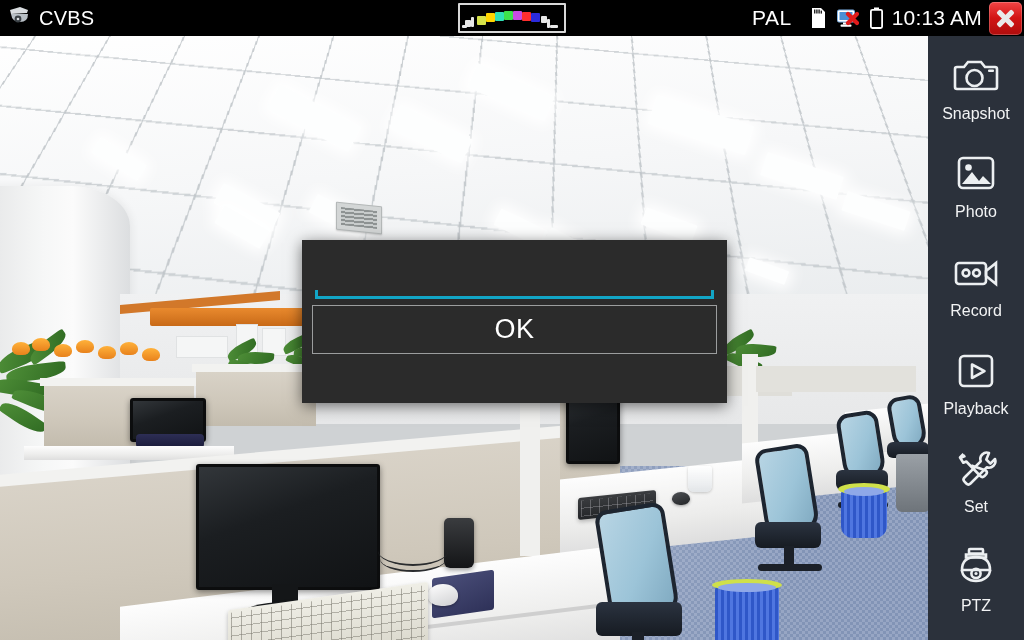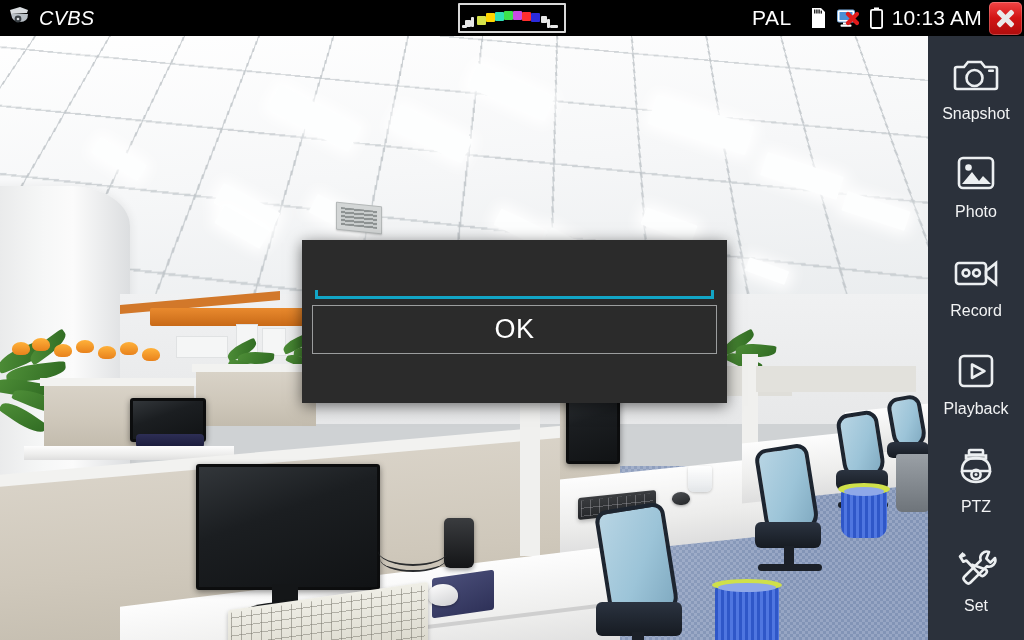--- a/index.html
+++ b/index.html
@@ -20,7 +20,7 @@
   }
   .tb-left{ position:absolute; left:6px; top:0; height:36px; display:flex; align-items:center; gap:7px; }
   .cam-icon{ width:26px; height:26px; position:relative; display:block; }
-  .tb-title{ color:#fff; font-size:20px; letter-spacing:.2px; line-height:1;font-style:italic; }
+  .tb-title{ color:#fff; font-size:20px; letter-spacing:.2px; line-height:1; }
 
   
   .logo-box{

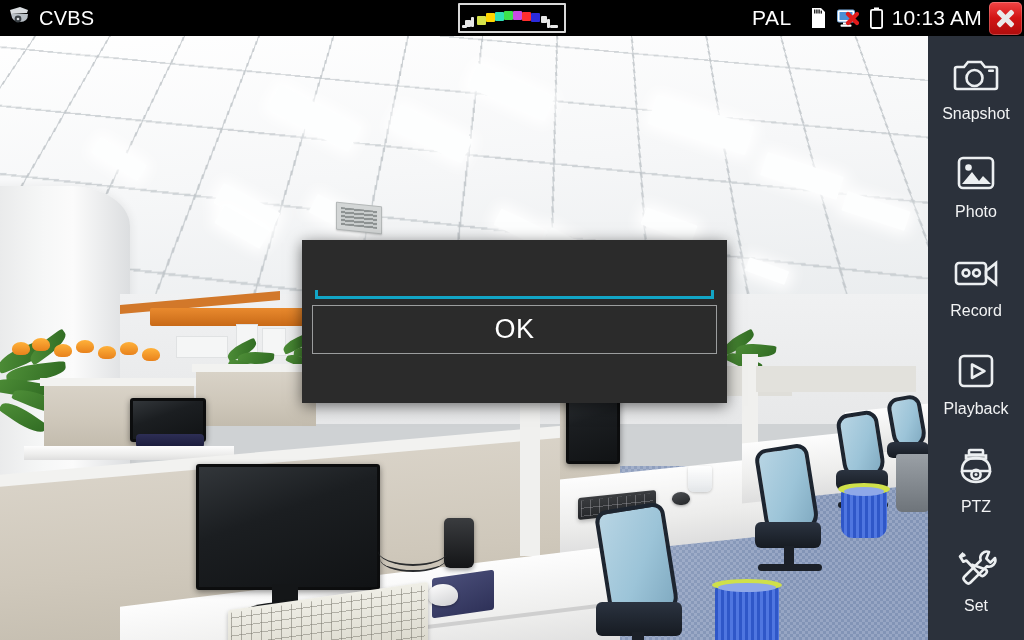--- a/index.html
+++ b/index.html
@@ -474,6 +474,17 @@
 
     <div class="side-item">
       <span class="side-ico">
+        <svg width="48" height="48" viewBox="0 0 48 48" fill="none" stroke="#eceff1" stroke-width="2.6" stroke-linejoin="round">
+          <path d="M37 8 a6.5 6.5 0 0 0 -8.3 8.3 L12.5 32.5 a3 3 0 0 0 0 4.2 l1.8 1.8 a3 3 0 0 0 4.2 0 L34.7 22.3 A6.5 6.5 0 0 0 43 14 l-4.6 4.6 -4.1 -4.1 z"></path>
+          <path d="M11.5 9 L8 12.5 l3.3 5.2 3 -1.2 14 14.5 a3 3 0 0 0 4.2 0 l1.4 -1.4 a3 3 0 0 0 0 -4.2 L19.4 20.5"></path>
+          <path d="M8.4 13 l5 -2.2"></path>
+        </svg>
+      </span>
+      <span class="side-lbl">Set</span>
+    </div>
+
+    <div class="side-item">
+      <span class="side-ico">
         <svg width="48" height="48" viewBox="0 0 48 48" fill="none" stroke="#eceff1" stroke-width="2.6">
           <rect x="17" y="5" width="14" height="4.5" rx="1"></rect>
           <path d="M14 10.5 h20 v3 H14 z"></path>
@@ -484,17 +495,6 @@
         </svg>
       </span>
       <span class="side-lbl">PTZ</span>
-    </div>
-
-    <div class="side-item">
-      <span class="side-ico">
-        <svg width="48" height="48" viewBox="0 0 48 48" fill="none" stroke="#eceff1" stroke-width="2.6" stroke-linejoin="round">
-          <path d="M37 8 a6.5 6.5 0 0 0 -8.3 8.3 L12.5 32.5 a3 3 0 0 0 0 4.2 l1.8 1.8 a3 3 0 0 0 4.2 0 L34.7 22.3 A6.5 6.5 0 0 0 43 14 l-4.6 4.6 -4.1 -4.1 z"></path>
-          <path d="M11.5 9 L8 12.5 l3.3 5.2 3 -1.2 14 14.5 a3 3 0 0 0 4.2 0 l1.4 -1.4 a3 3 0 0 0 0 -4.2 L19.4 20.5"></path>
-          <path d="M8.4 13 l5 -2.2"></path>
-        </svg>
-      </span>
-      <span class="side-lbl">Set</span>
     </div>
   </div>
 

